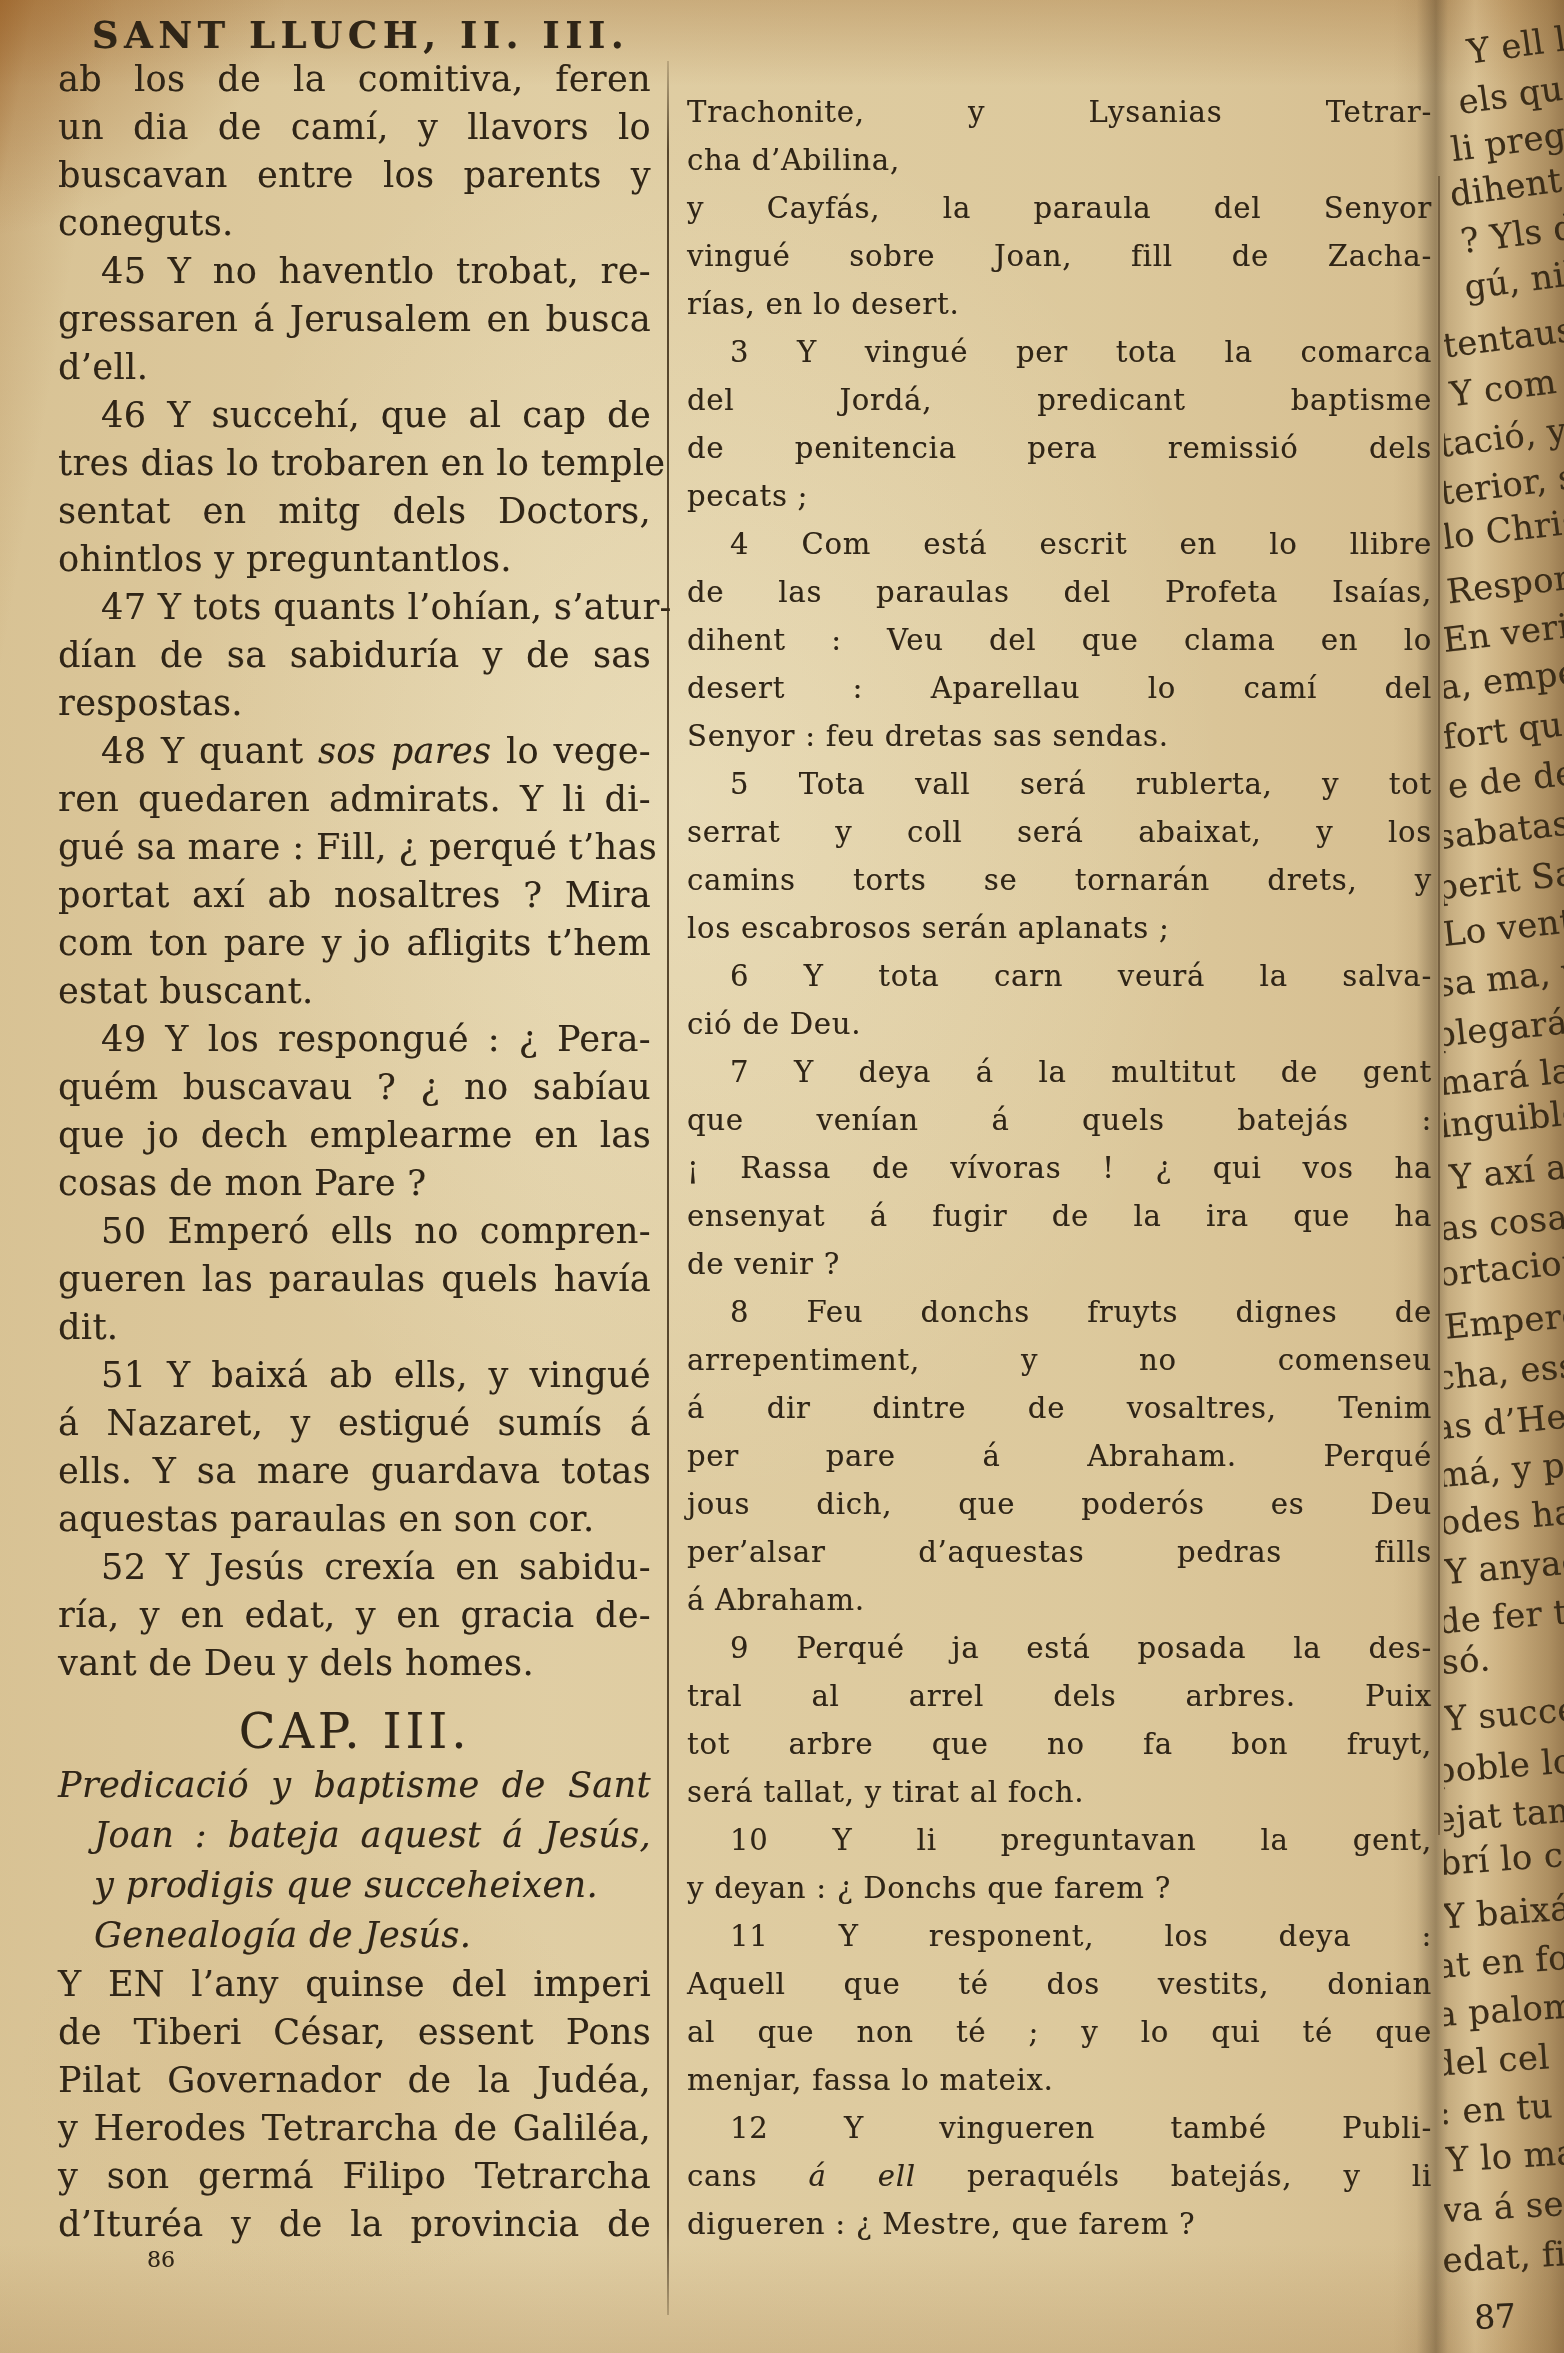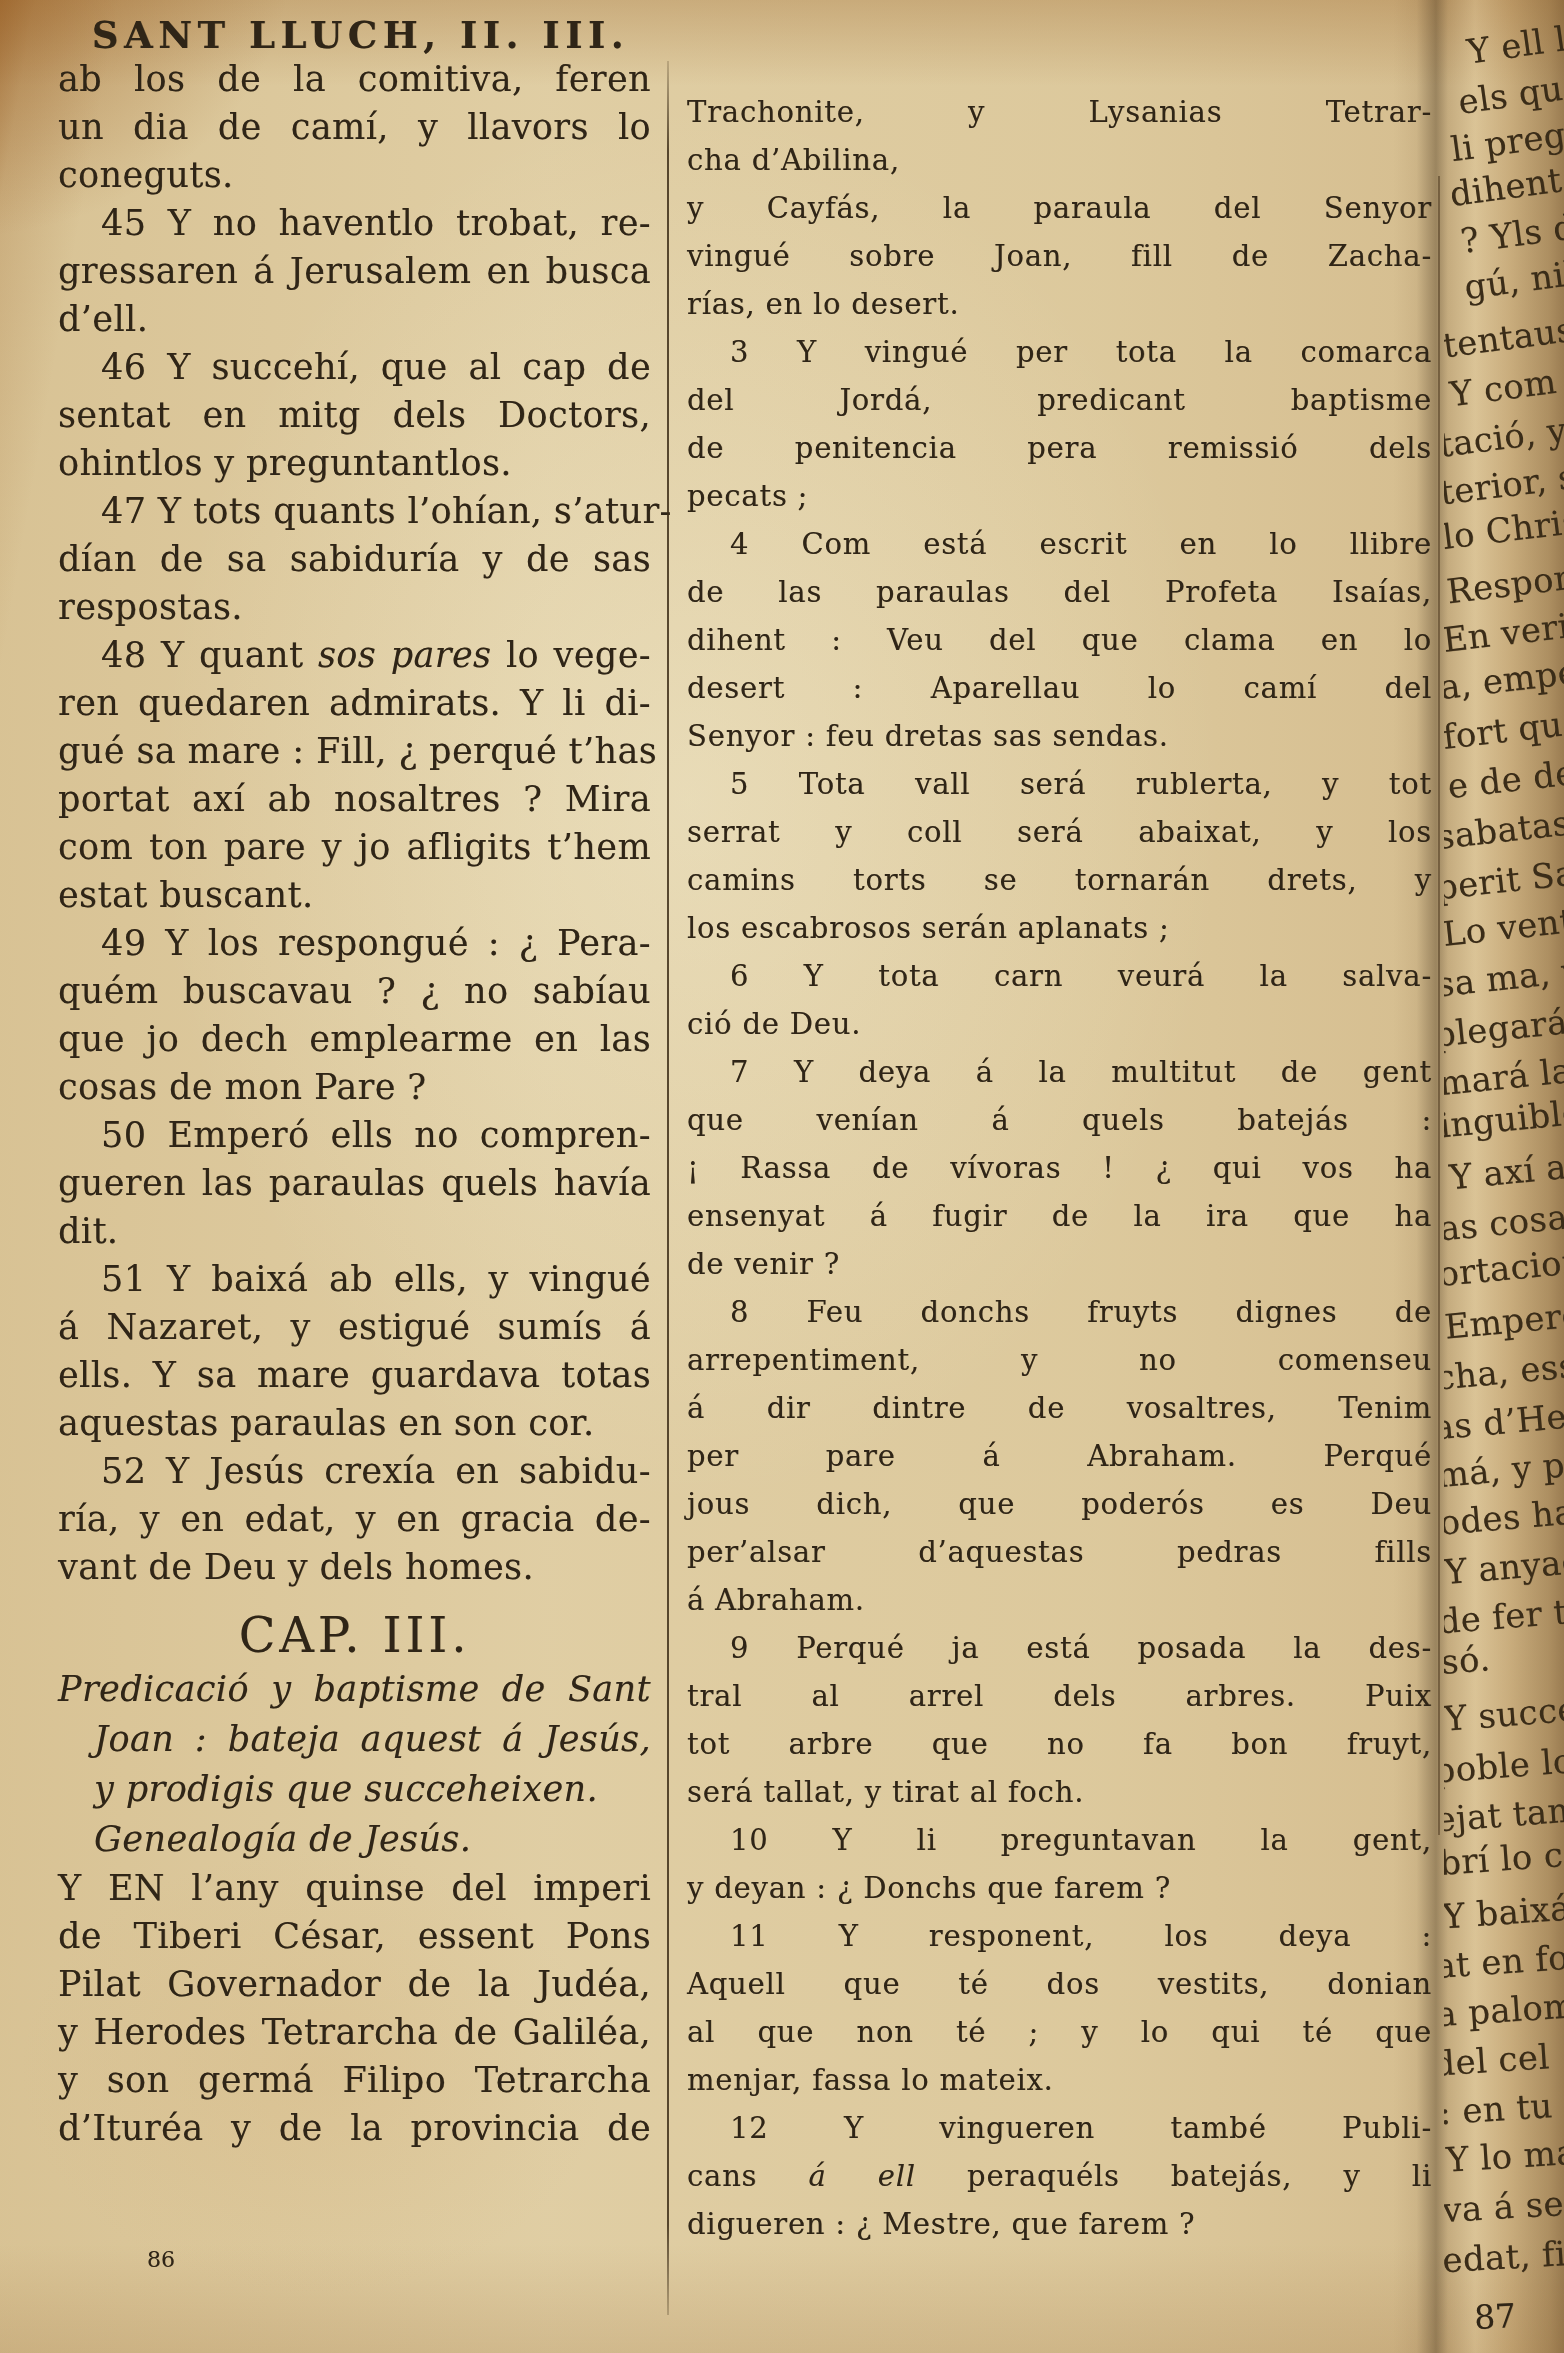--- a/index.html
+++ b/index.html
@@ -69,6 +69,7 @@
 <div class="col col-left">
     <div class="line ">ab los de la comitiva, feren</div>
     <div class="line ">un dia de camí, y llavors lo</div>
+    <div class="line ">buscavan entre los parents y</div>
     <div class="line end">coneguts.</div>
     <div class="line vs">45 Y no haventlo trobat, re-</div>
     <div class="line ">gressaren á Jerusalem en busca</div>

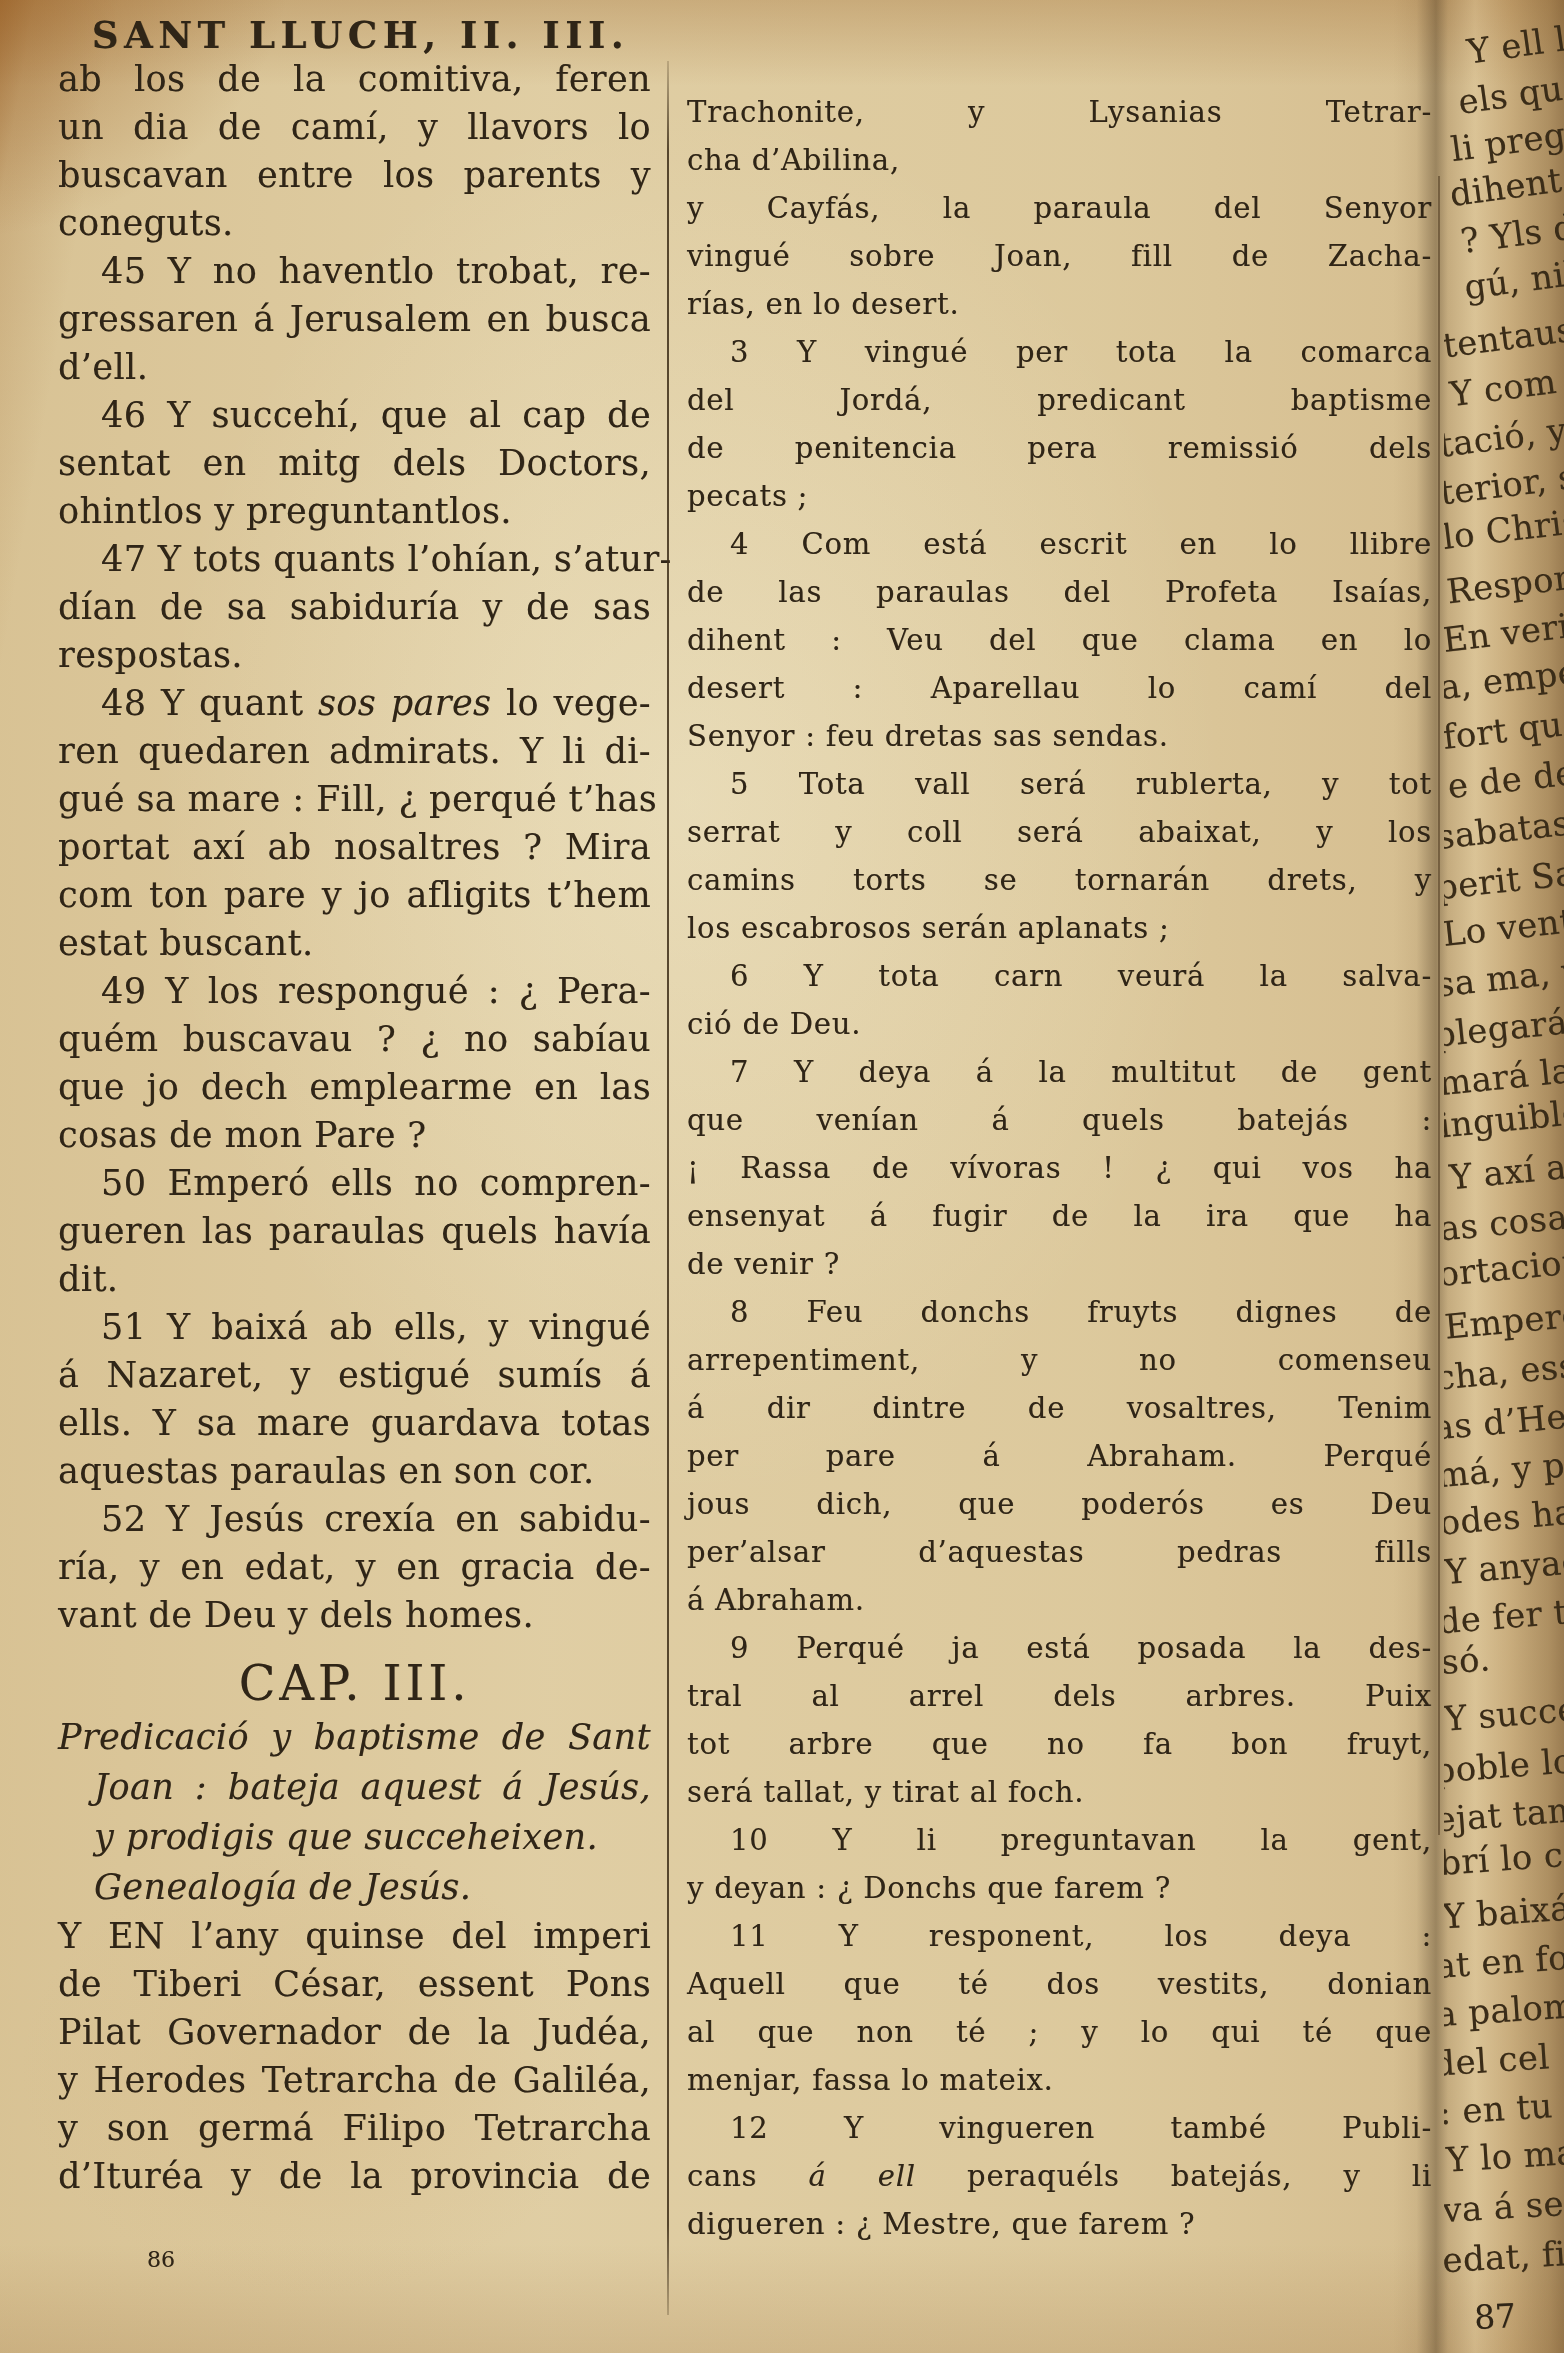--- a/index.html
+++ b/index.html
@@ -75,6 +75,7 @@
     <div class="line ">gressaren á Jerusalem en busca</div>
     <div class="line end">d’ell.</div>
     <div class="line vs">46 Y succehí, que al cap de</div>
+    <div class="line ">tres dias lo trobaren en lo temple</div>
     <div class="line ">sentat en mitg dels Doctors,</div>
     <div class="line end">ohintlos y preguntantlos.</div>
     <div class="line vs">47 Y tots quants l’ohían, s’atur-</div>

